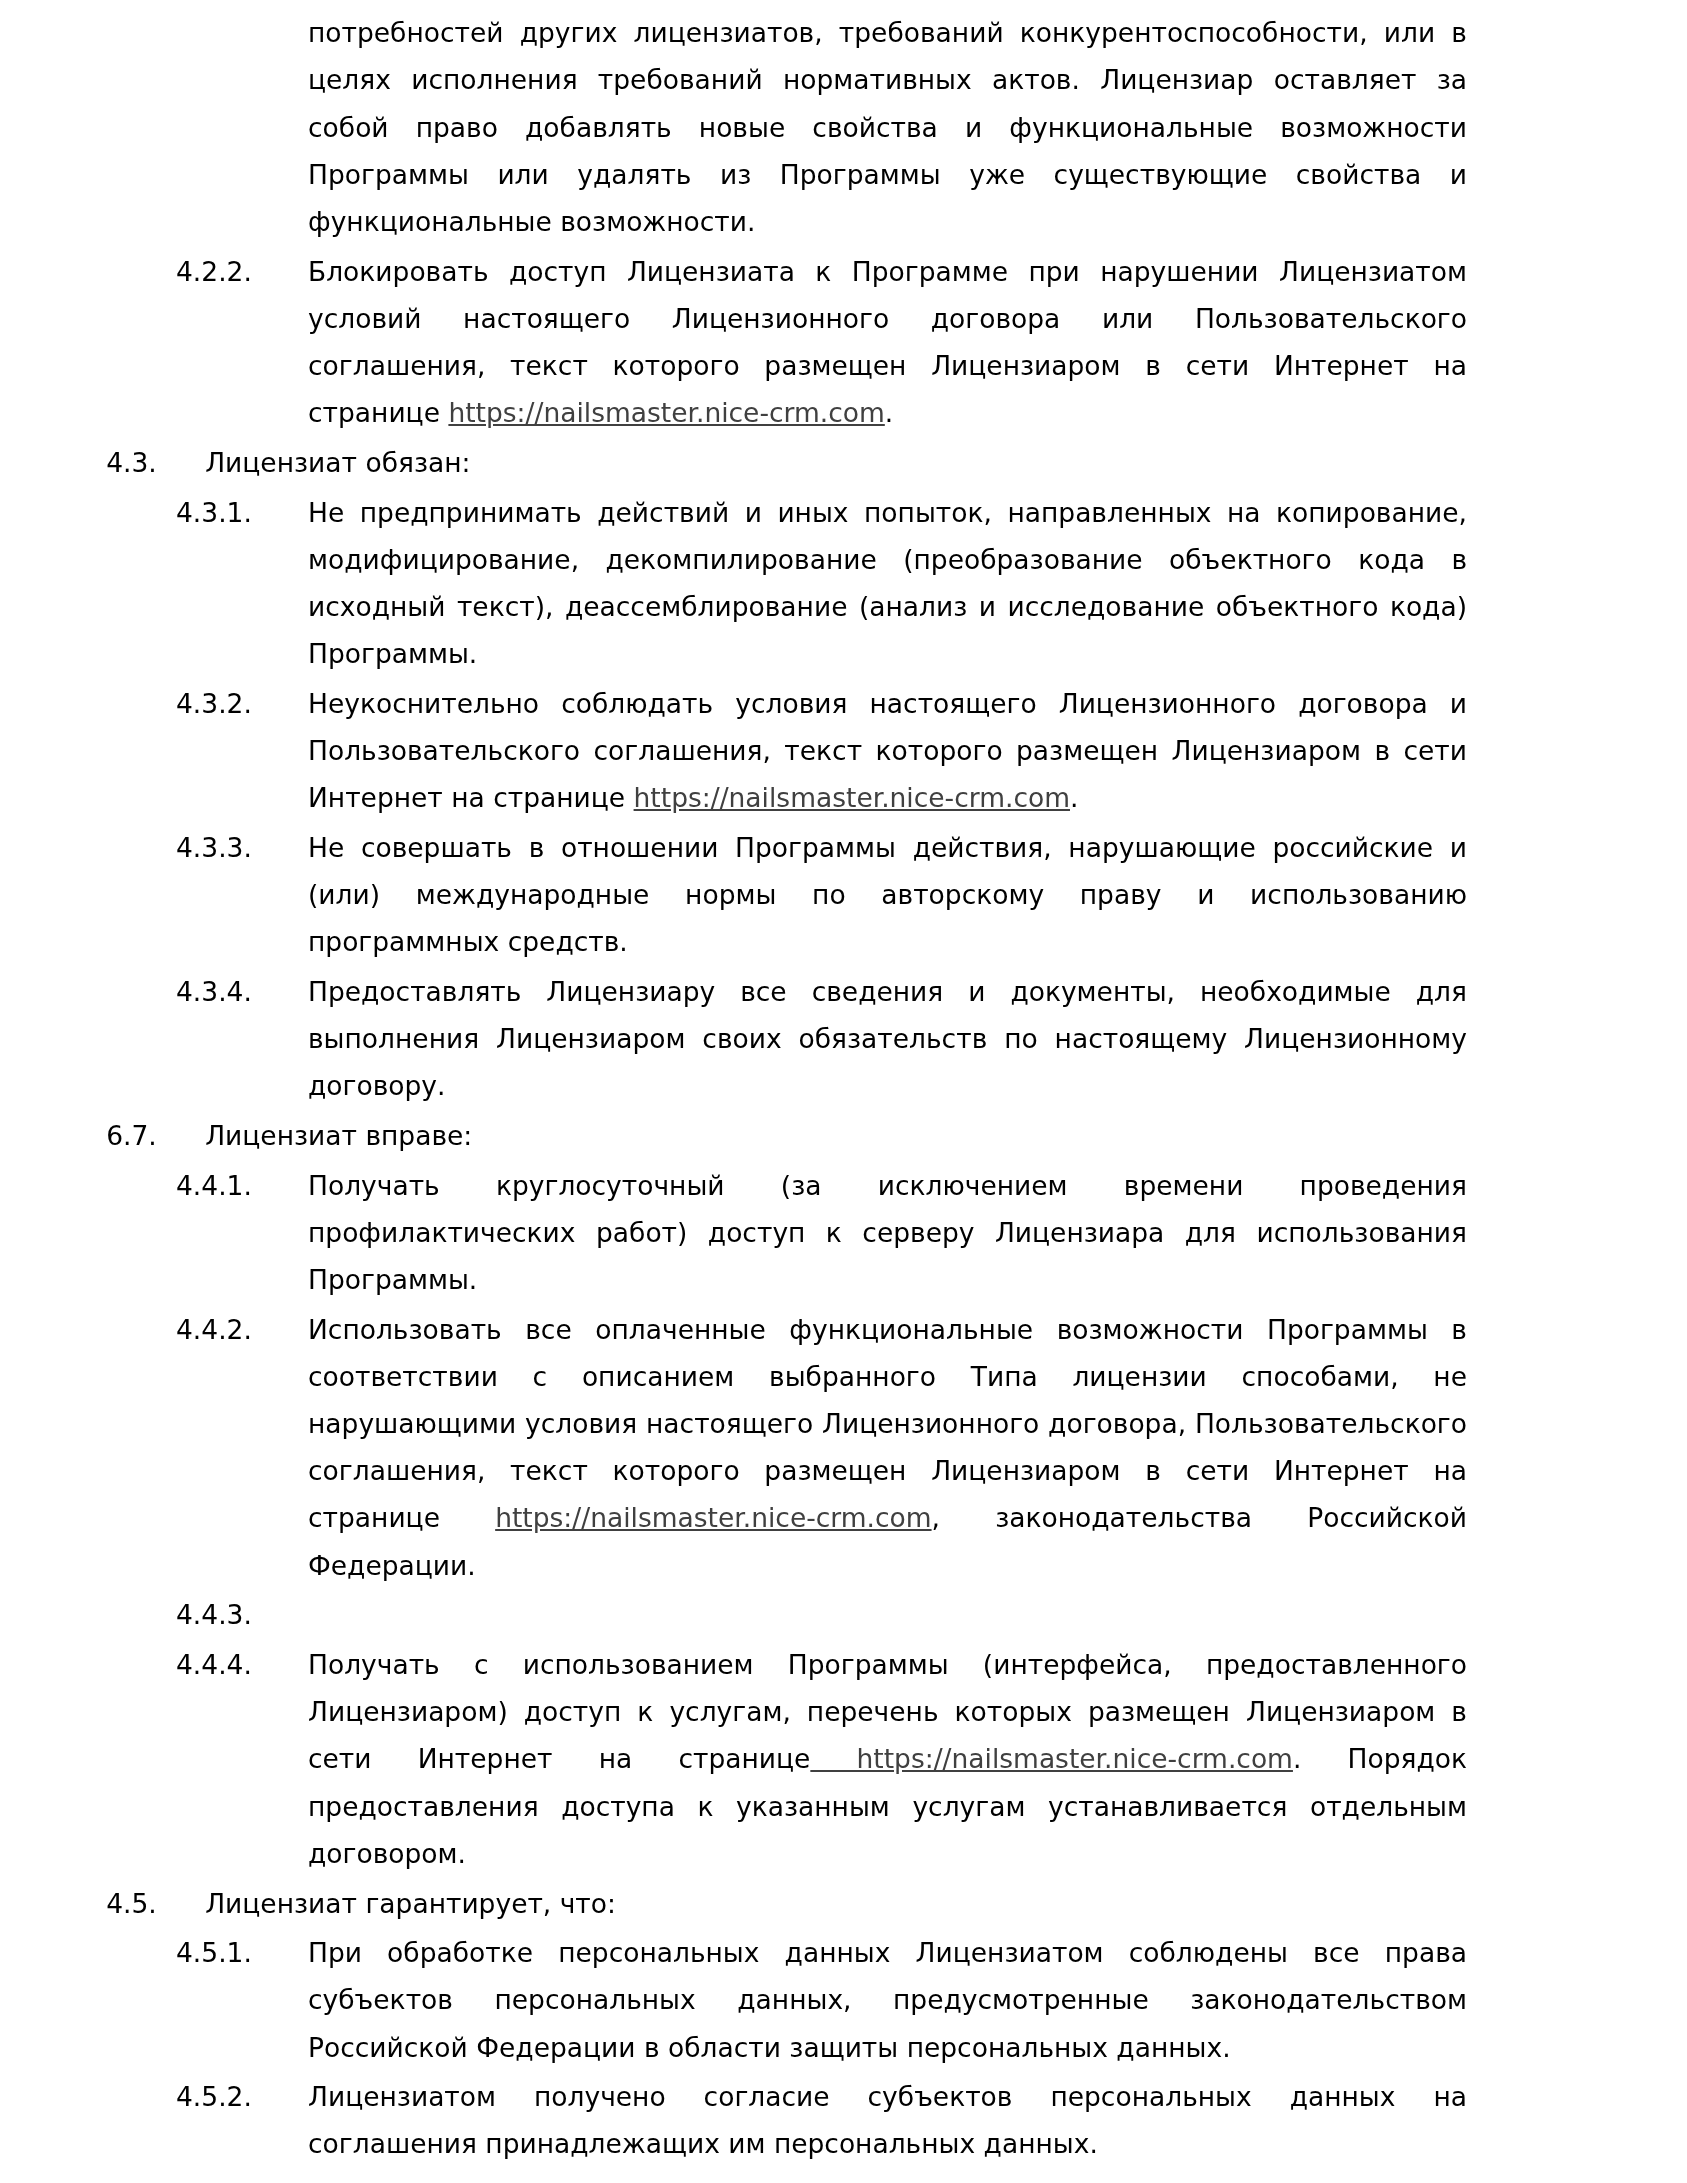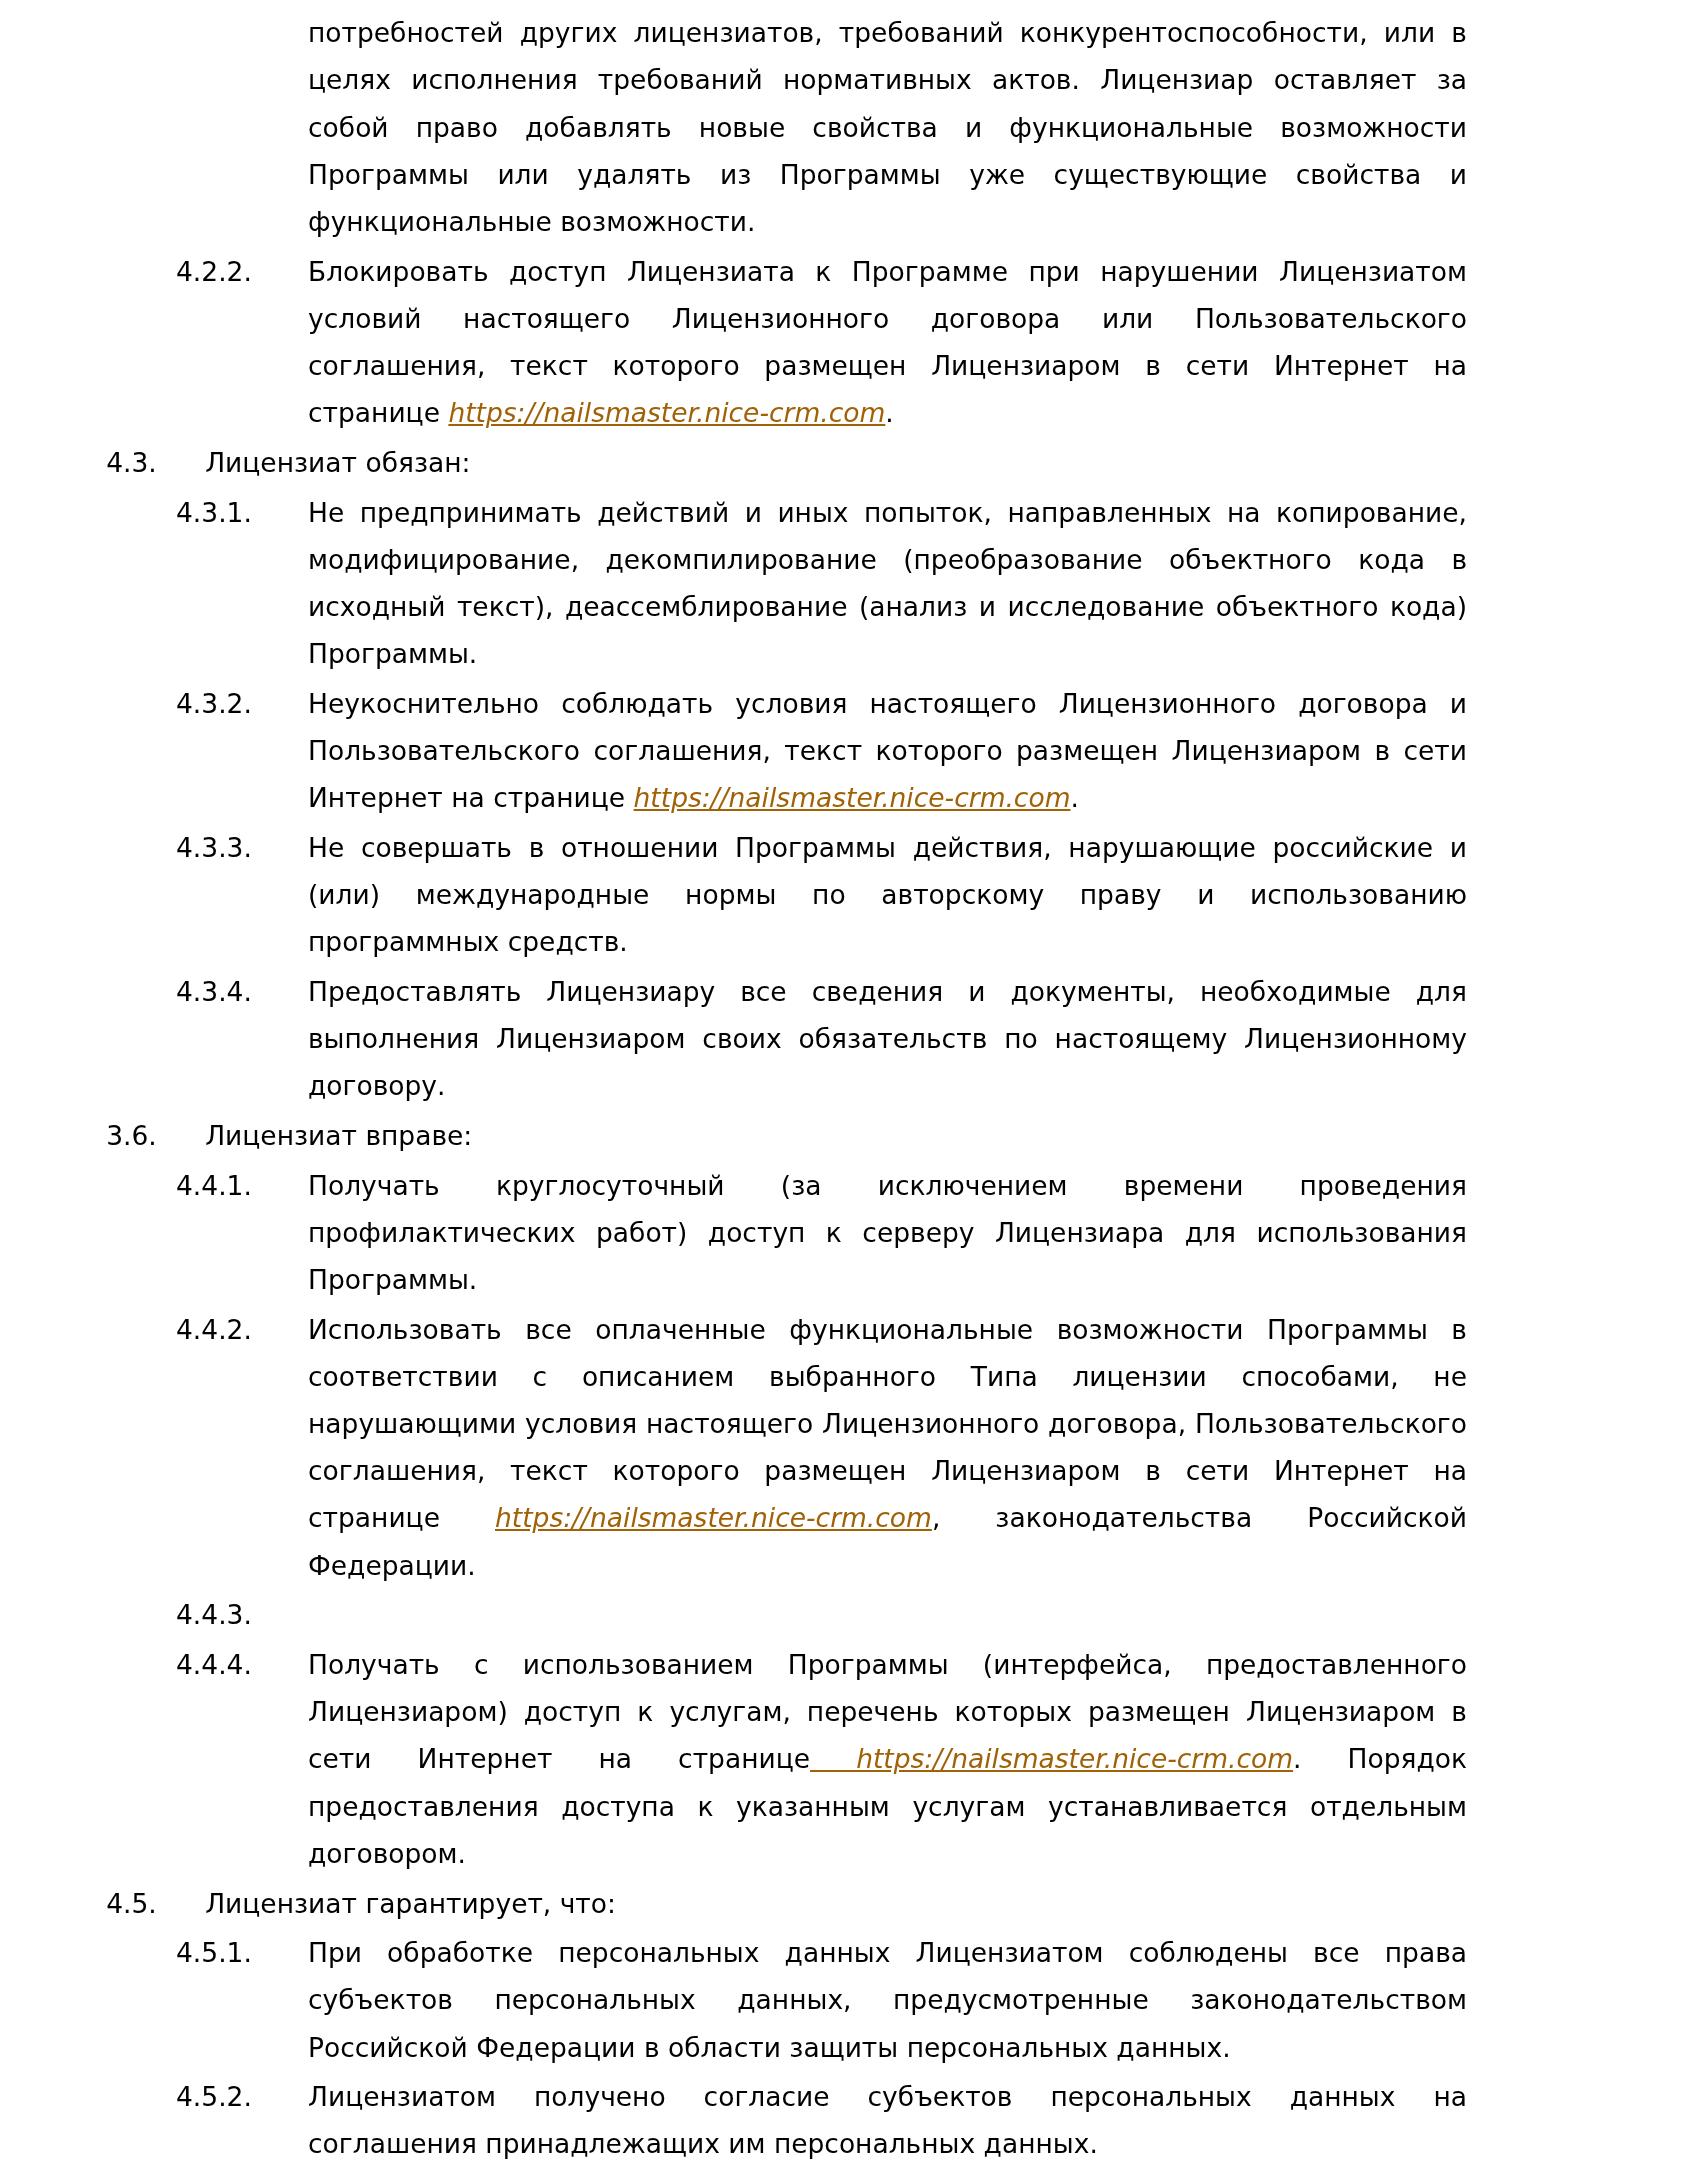--- a/index.html
+++ b/index.html
@@ -62,9 +62,8 @@
     text-justify: inter-word;
   }
   .link {
-    color: #a16207;
+    color: #404040;
     text-decoration: underline;
-    font-style: italic;
   }
 </style>
 </head>

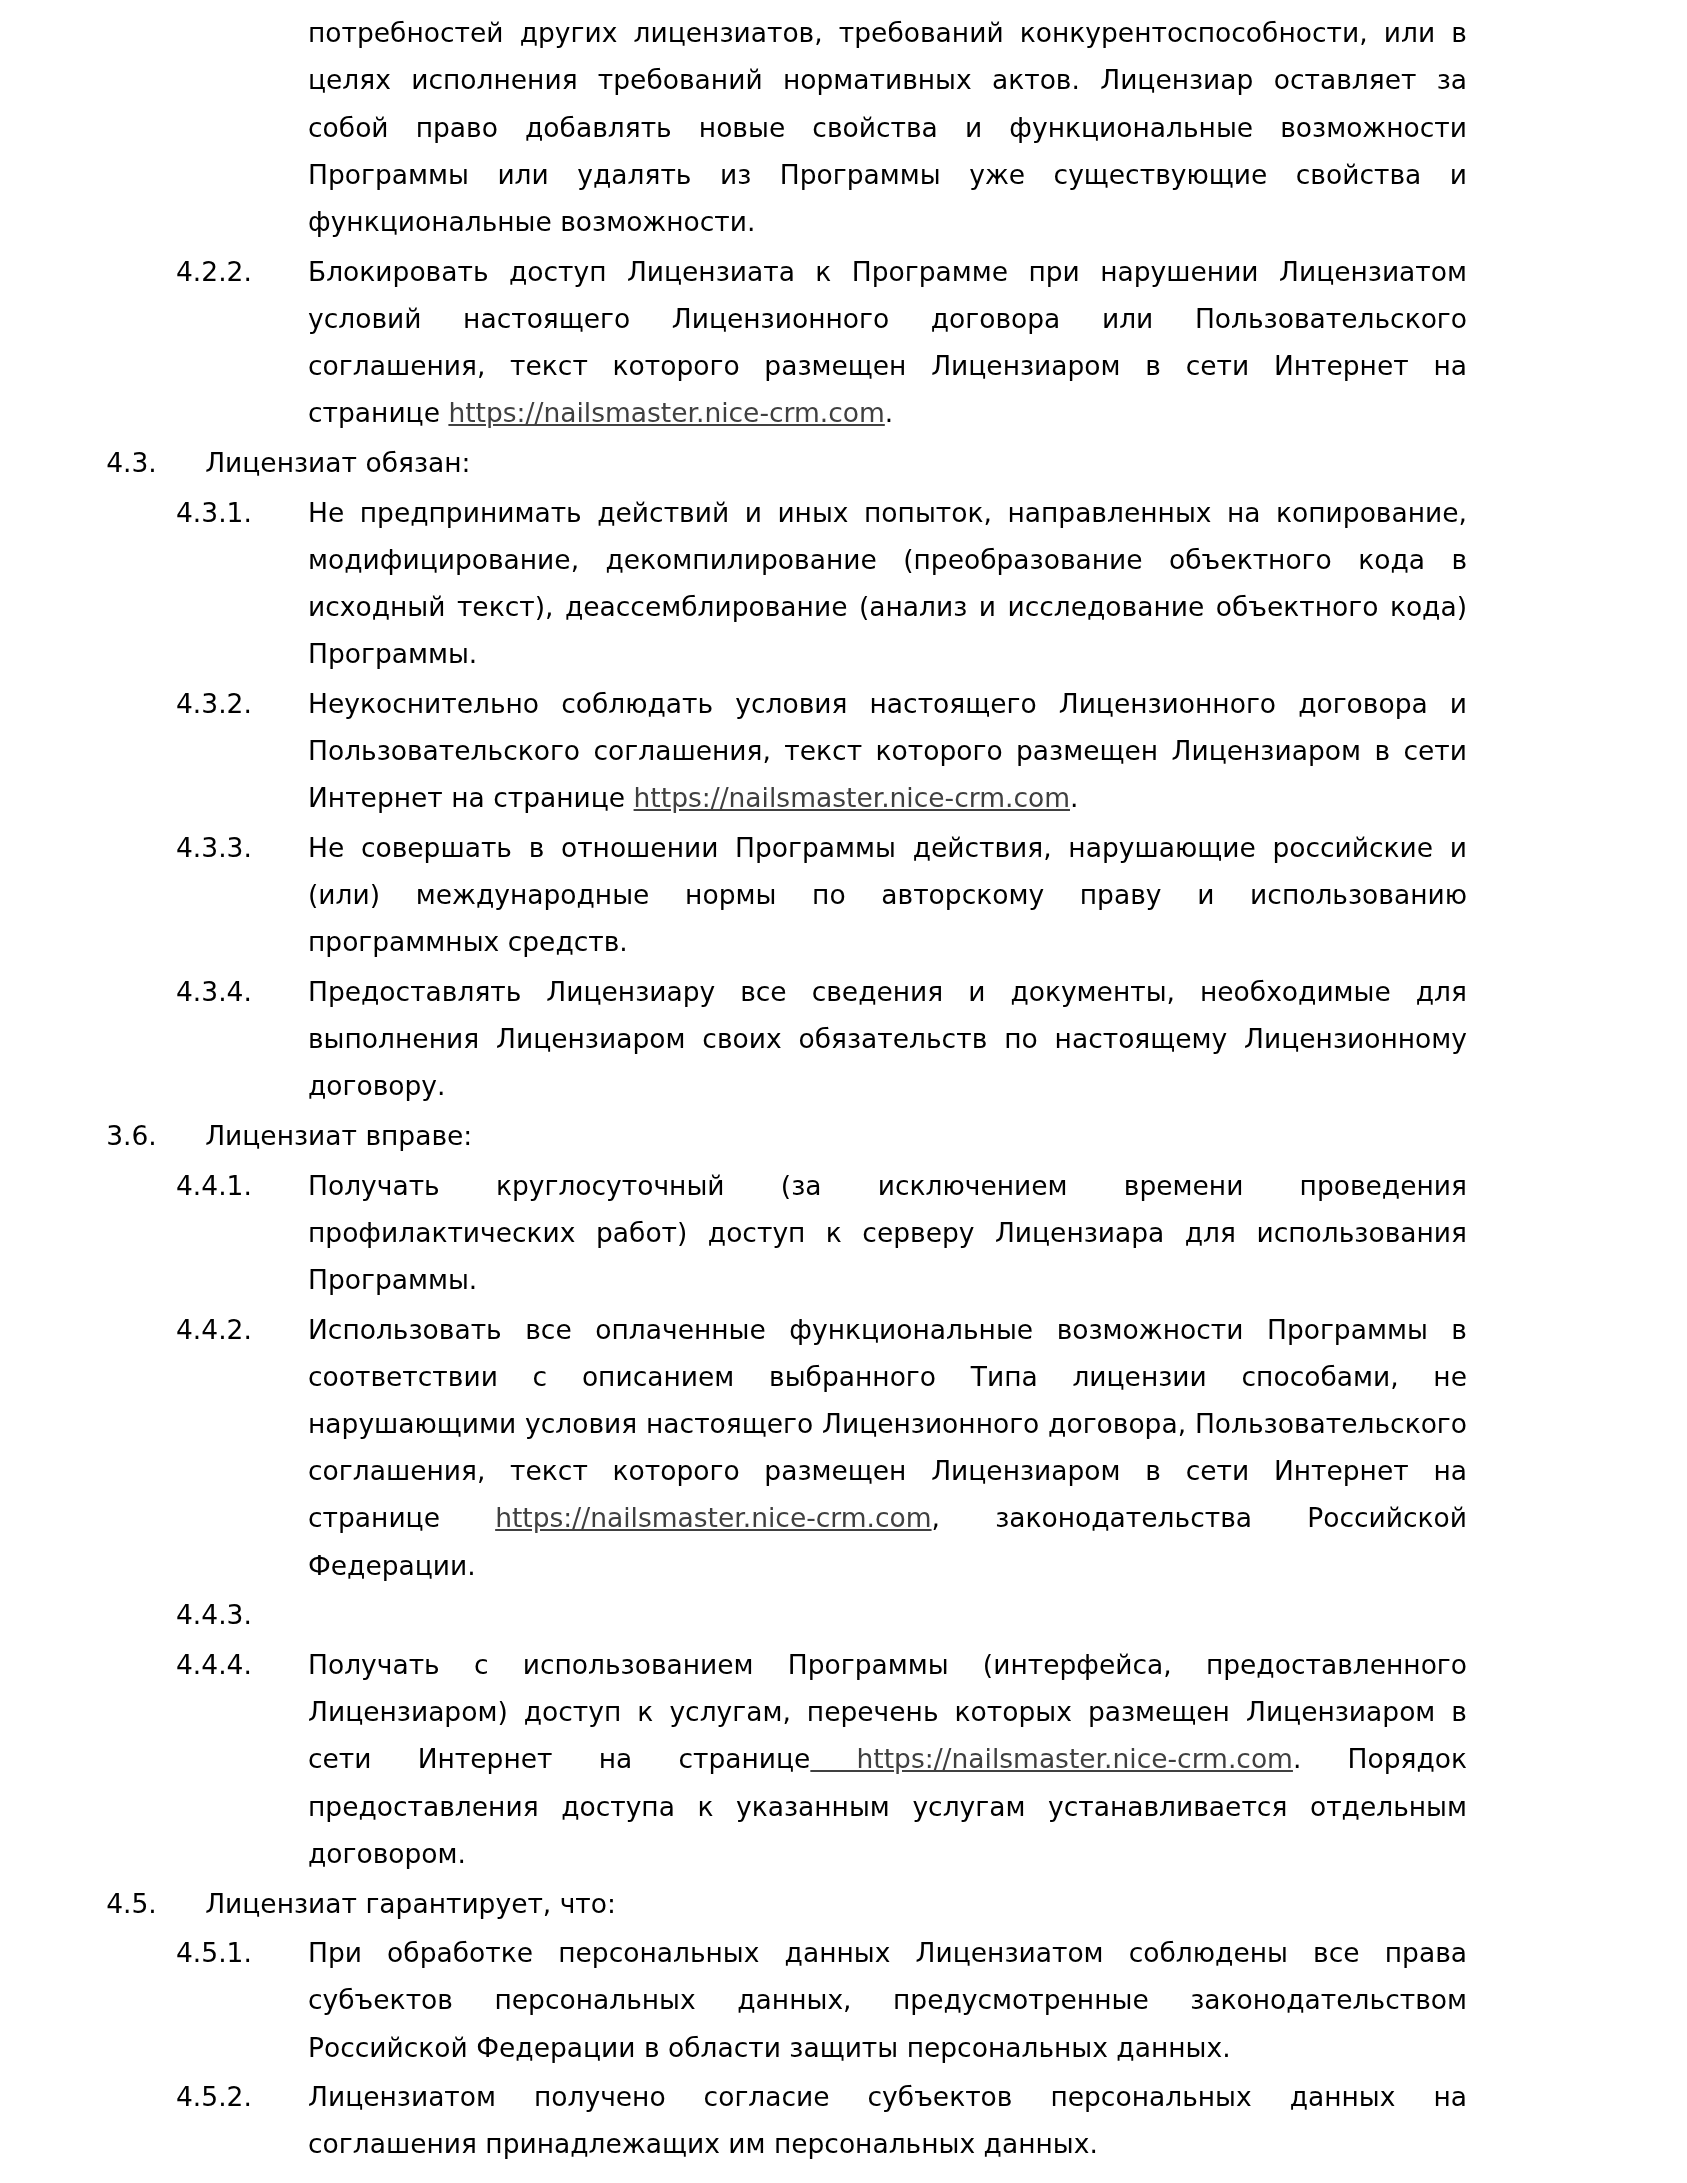--- a/index.html
+++ b/index.html
@@ -97,7 +97,7 @@
         <div class="body"><span>Предоставлять Лицензиару все сведения и документы, необходимые для выполнения Лицензиаром своих обязательств по настоящему Лицензионному договору.</span></div>
       </div>
       <div class="clause lvl2">
-        <div class="num">3.6.</div>
+        <div class="num">6.7.</div>
         <div class="body"><span>Лицензиат вправе:</span></div>
       </div>
       <div class="clause lvl3">

